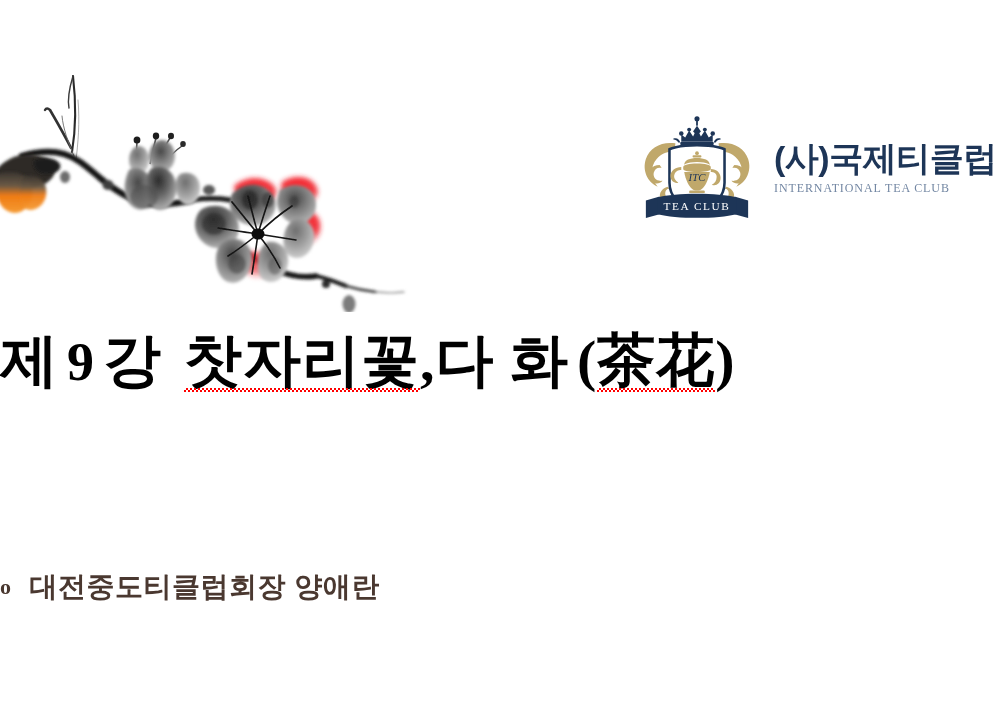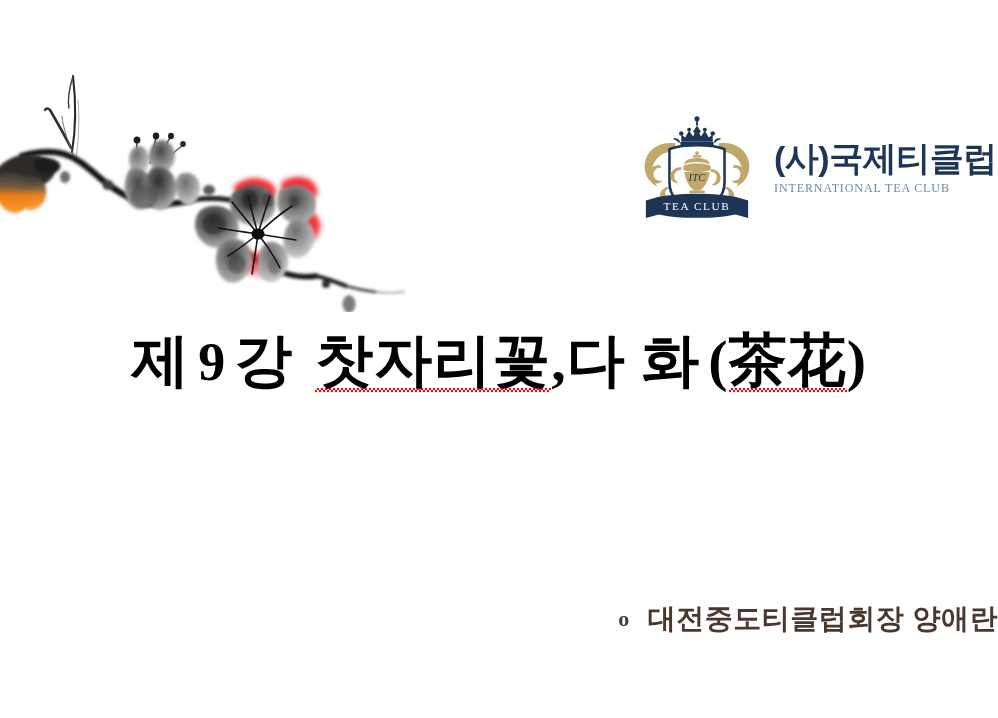--- a/index.html
+++ b/index.html
@@ -73,7 +73,7 @@
     left: 0;
     top: 332px;
     width: 867px;
-    text-align: right;
+    text-align: left;
     white-space: nowrap;
   }
   #slide-title {

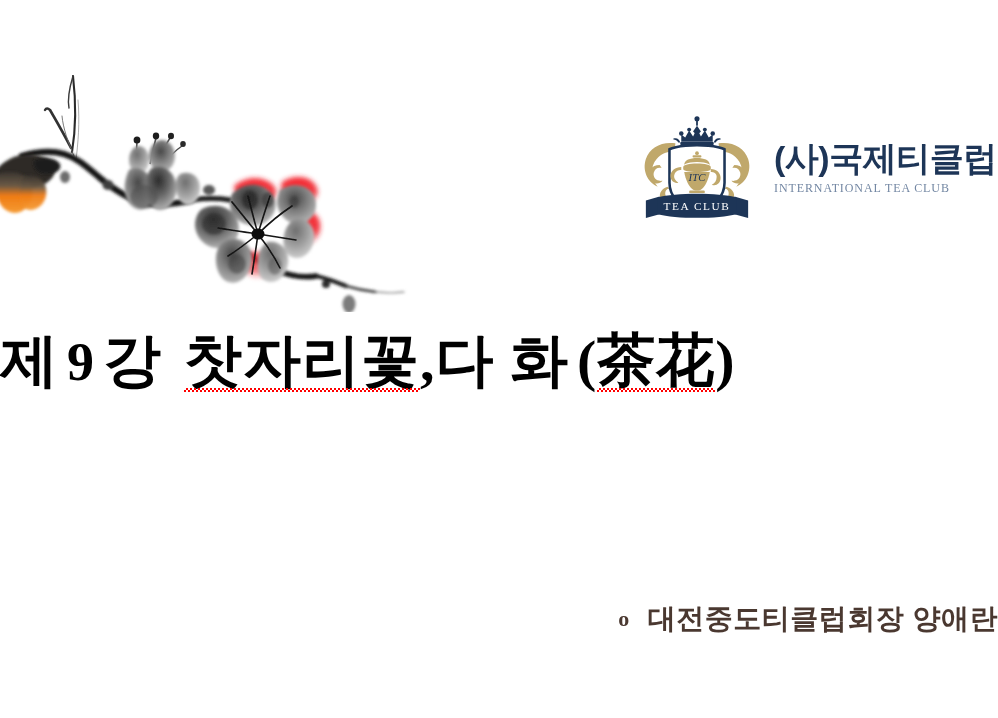--- a/index.html
+++ b/index.html
@@ -113,9 +113,9 @@
   #subtitle-row {
     position: absolute;
     left: 0;
-    top: 600px;
+    top: 568px;
     width: 998px;
-    text-align: right;
+    text-align: left;
     white-space: nowrap;
   }
   #subtitle {

